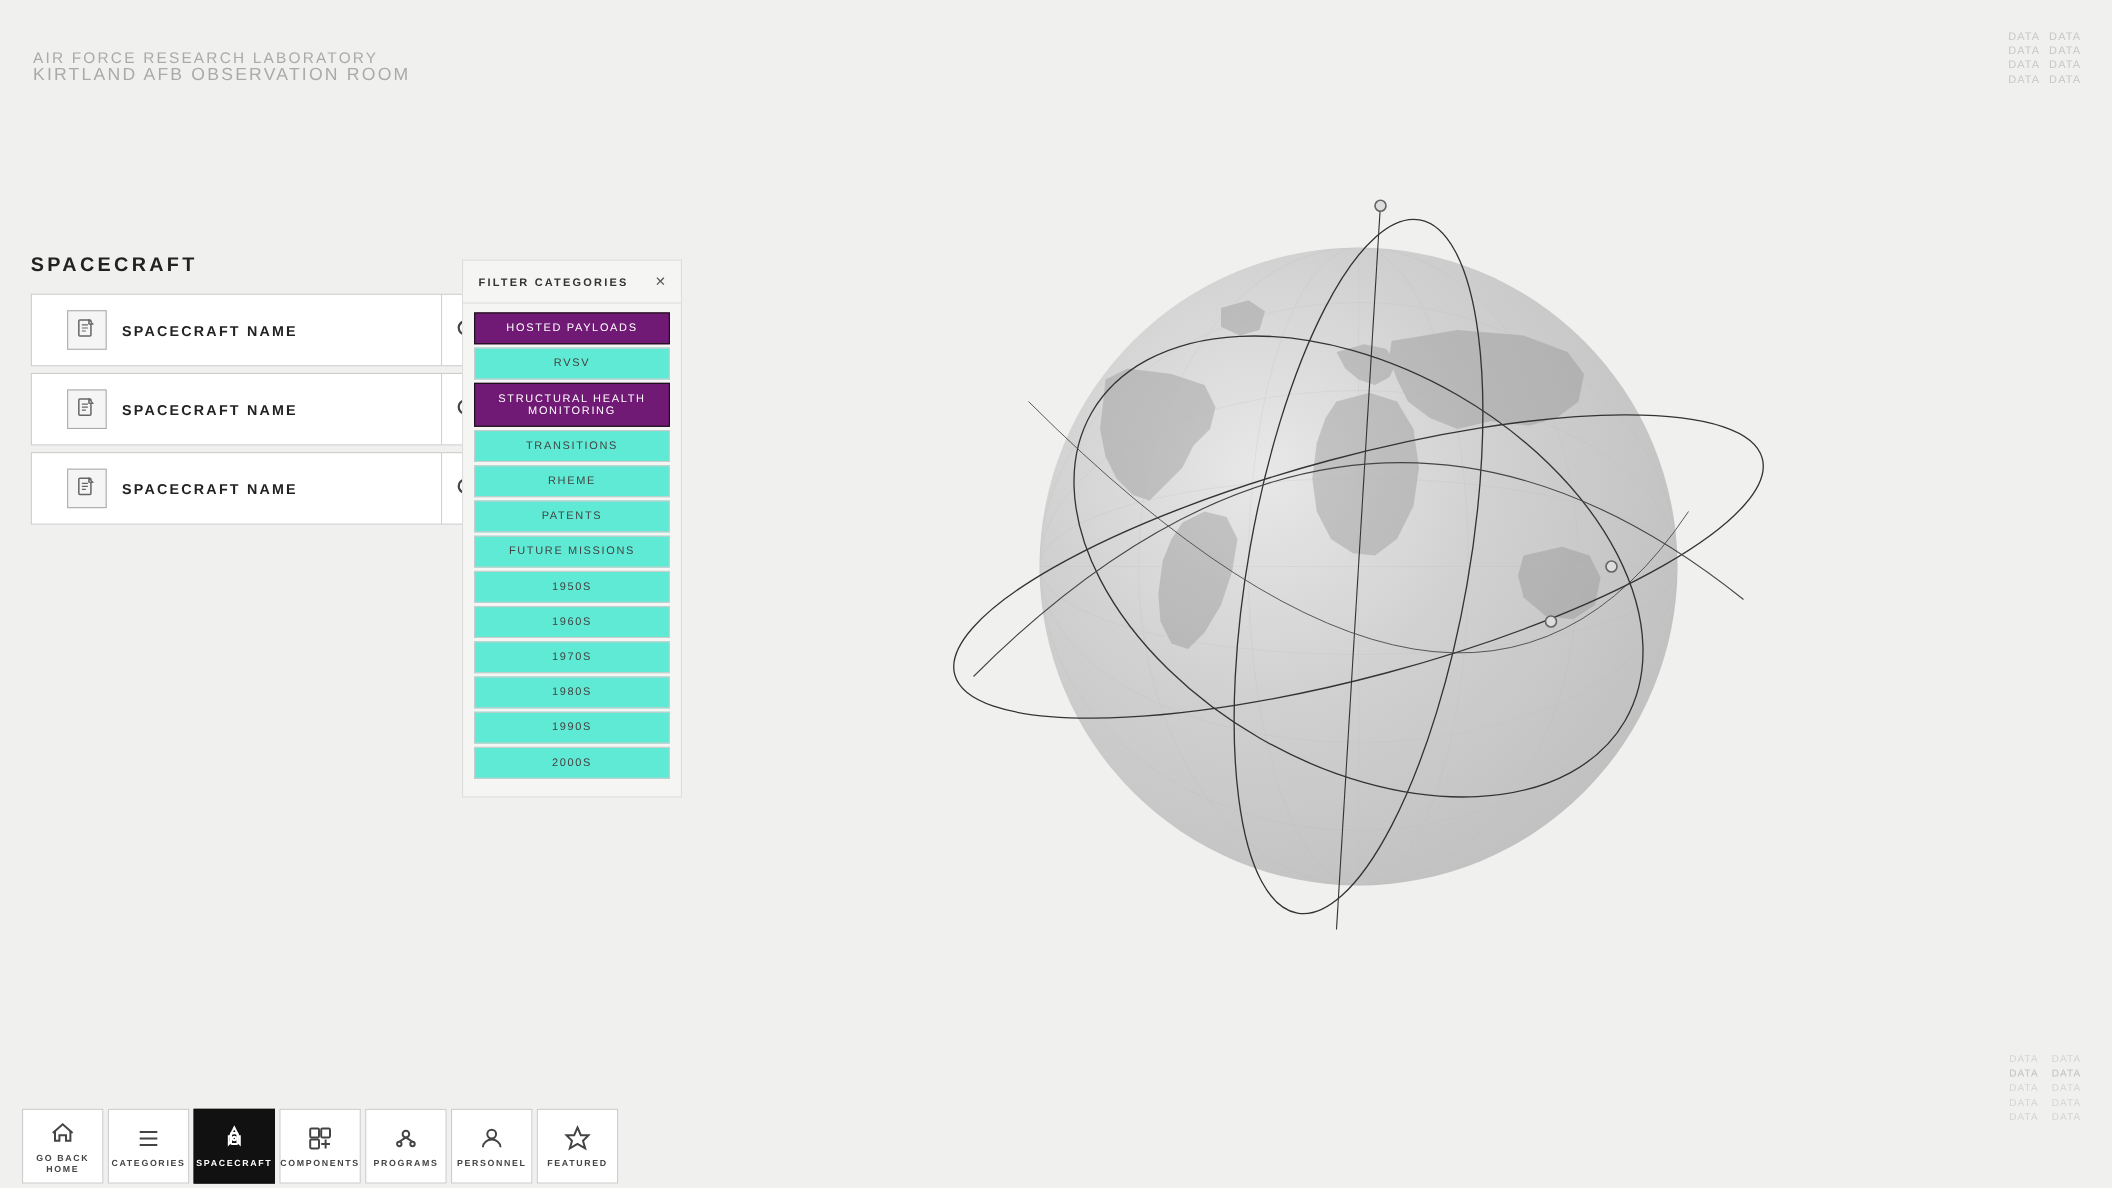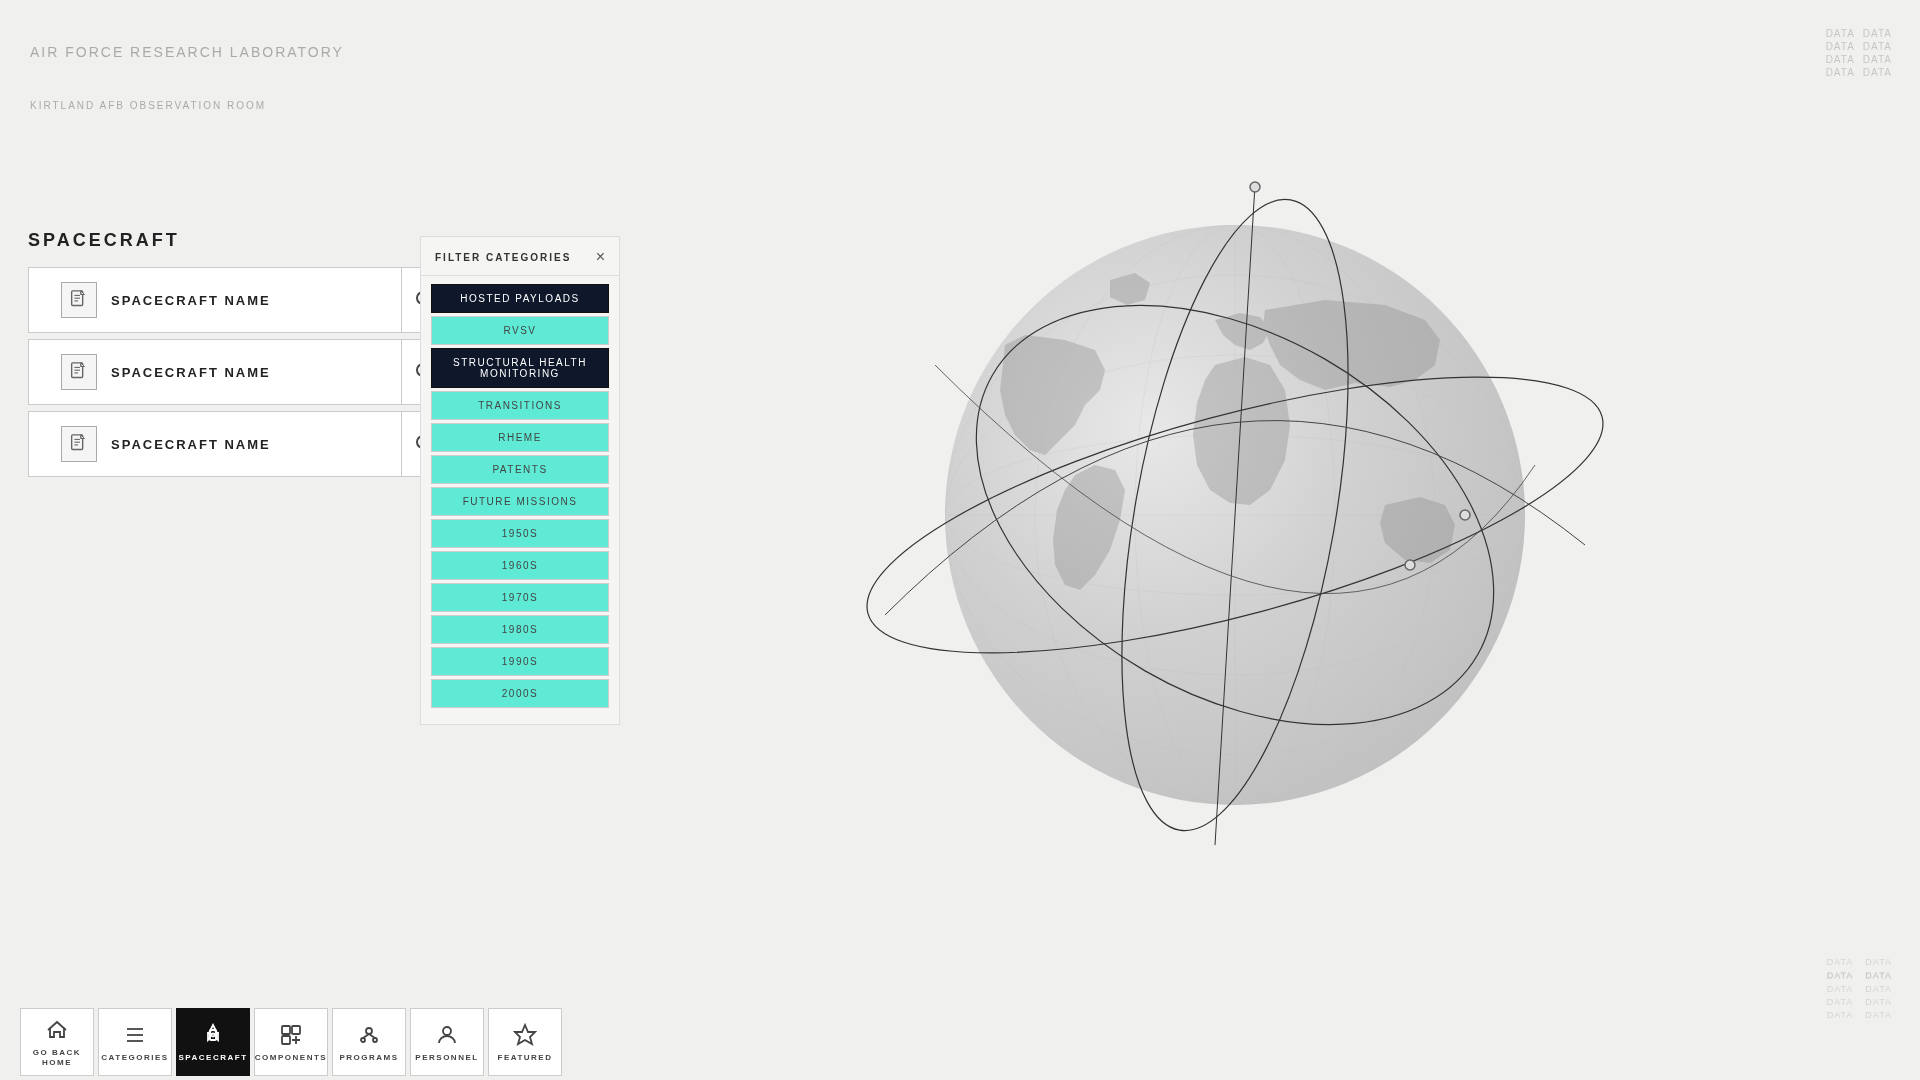--- a/index.html
+++ b/index.html
@@ -27,12 +27,11 @@
       margin-top: 16px;
     }
     .header-line2 {
-      font-size: 10px;
+      font-size: 16px;
       font-weight: 400;
       letter-spacing: 2px;
       color: #aaa;
       text-transform: uppercase;
-      margin-top: 40px;
     }
 
     

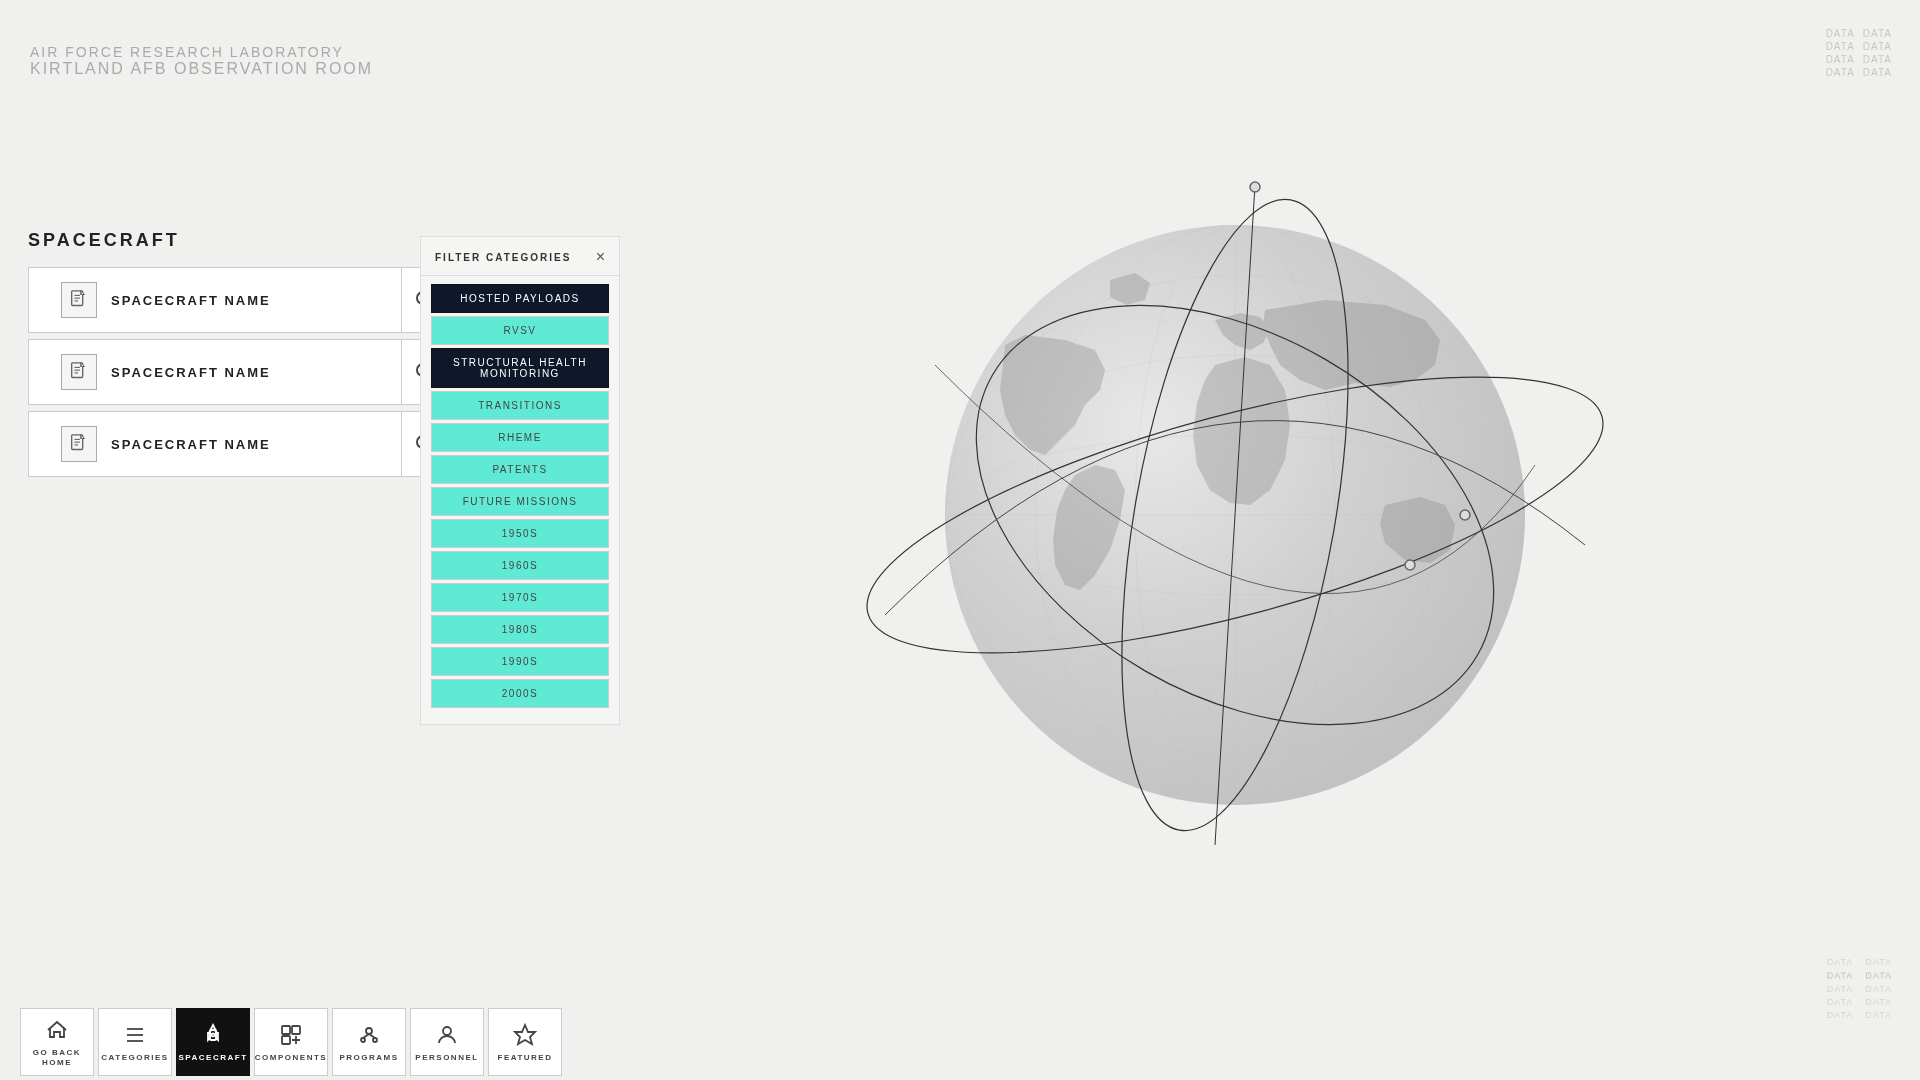--- a/index.html
+++ b/index.html
@@ -240,7 +240,7 @@
     }
 
     .filter-item.active {
-      background: #0f172a;
+      background: #701a75;
       color: #fff;
       border-color: #111;
     }

